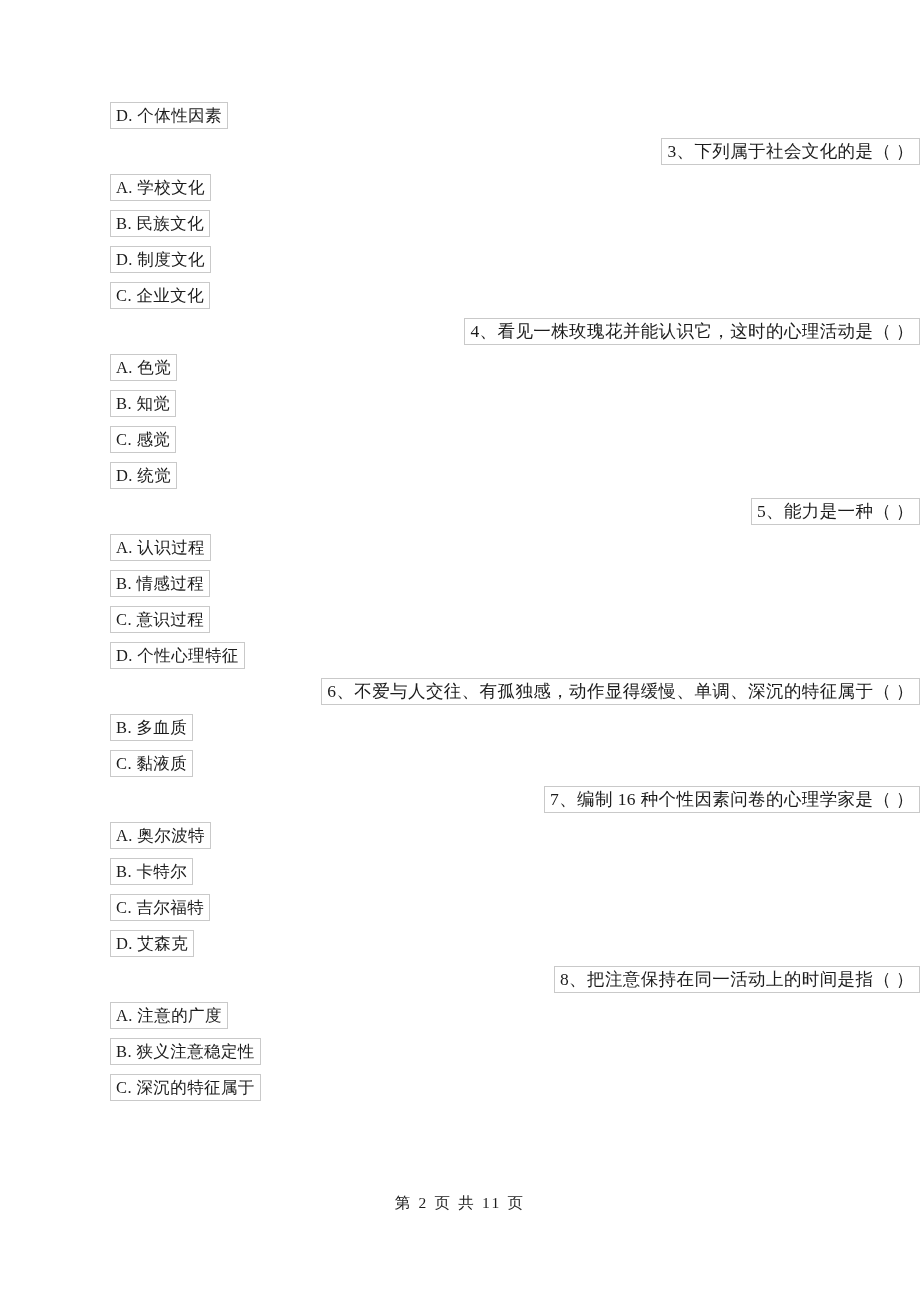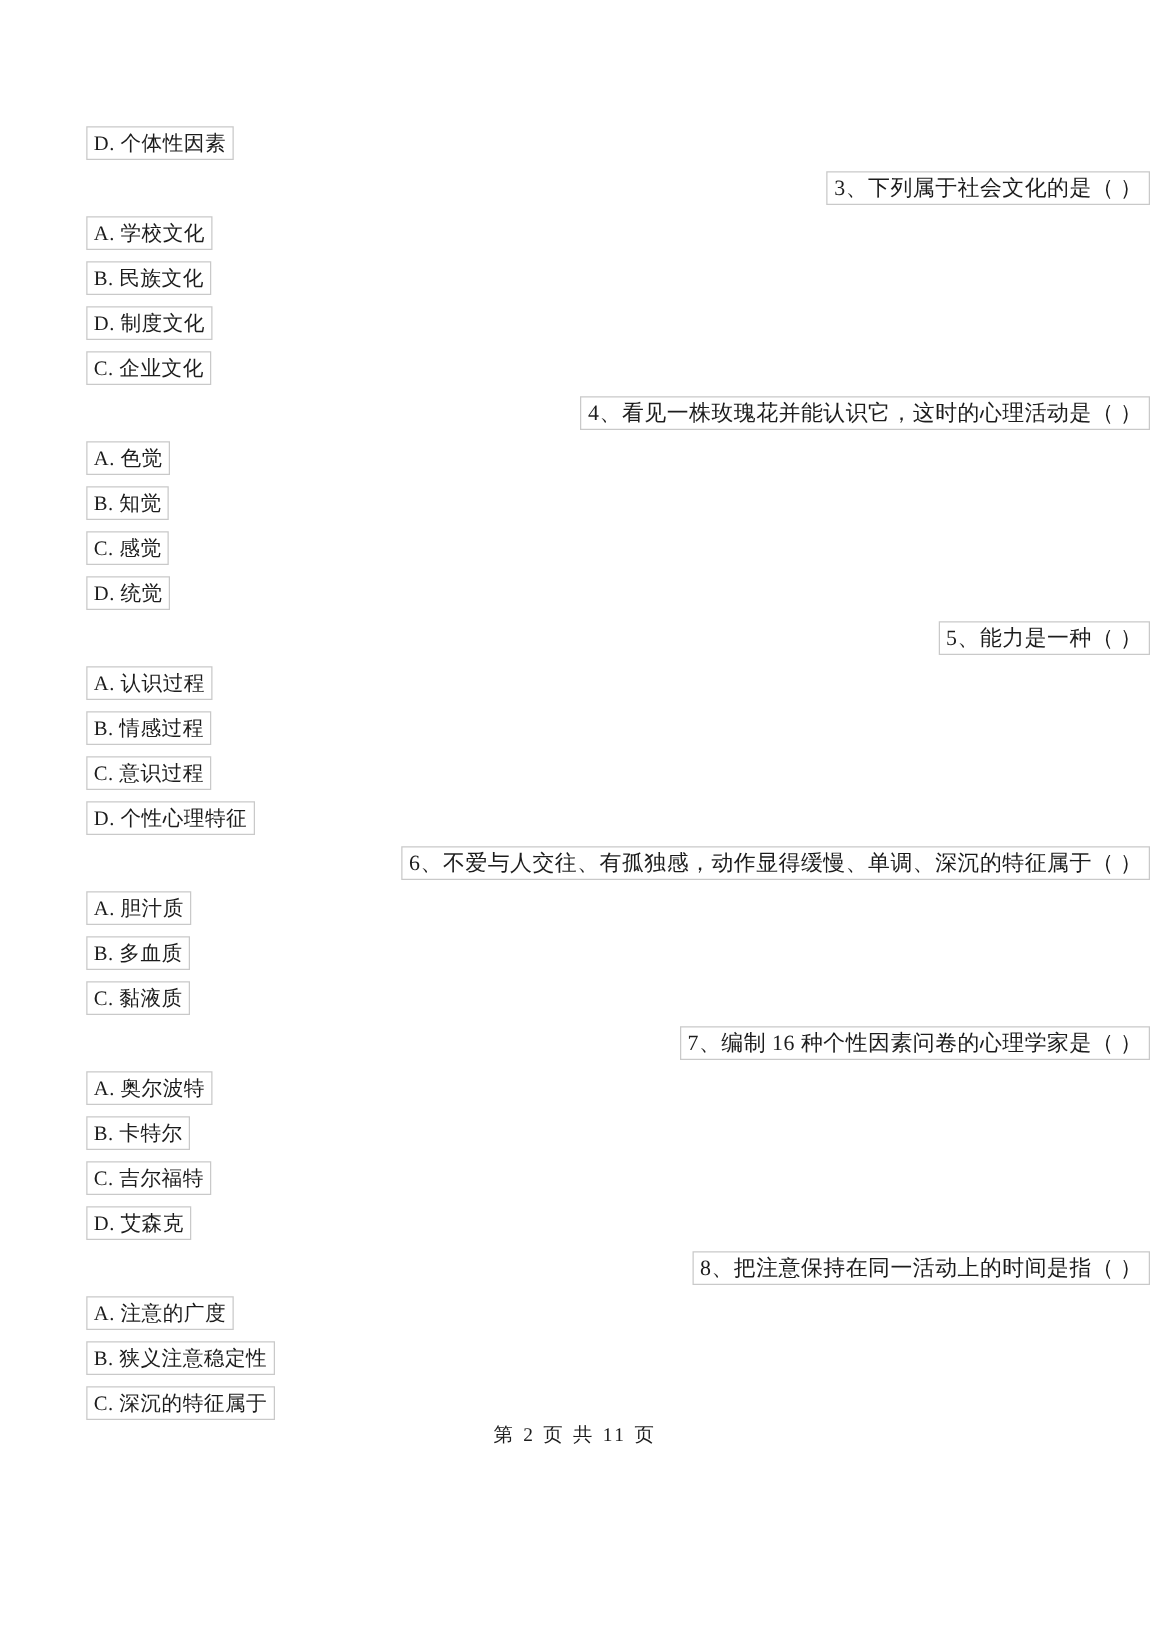--- a/index.html
+++ b/index.html
@@ -60,7 +60,7 @@
   }
 
   .opt-line {
-    padding-left: 69px;
+    padding-left: 110px;
   }
   .opt-line .boxed {
     font-size: 16.5px;

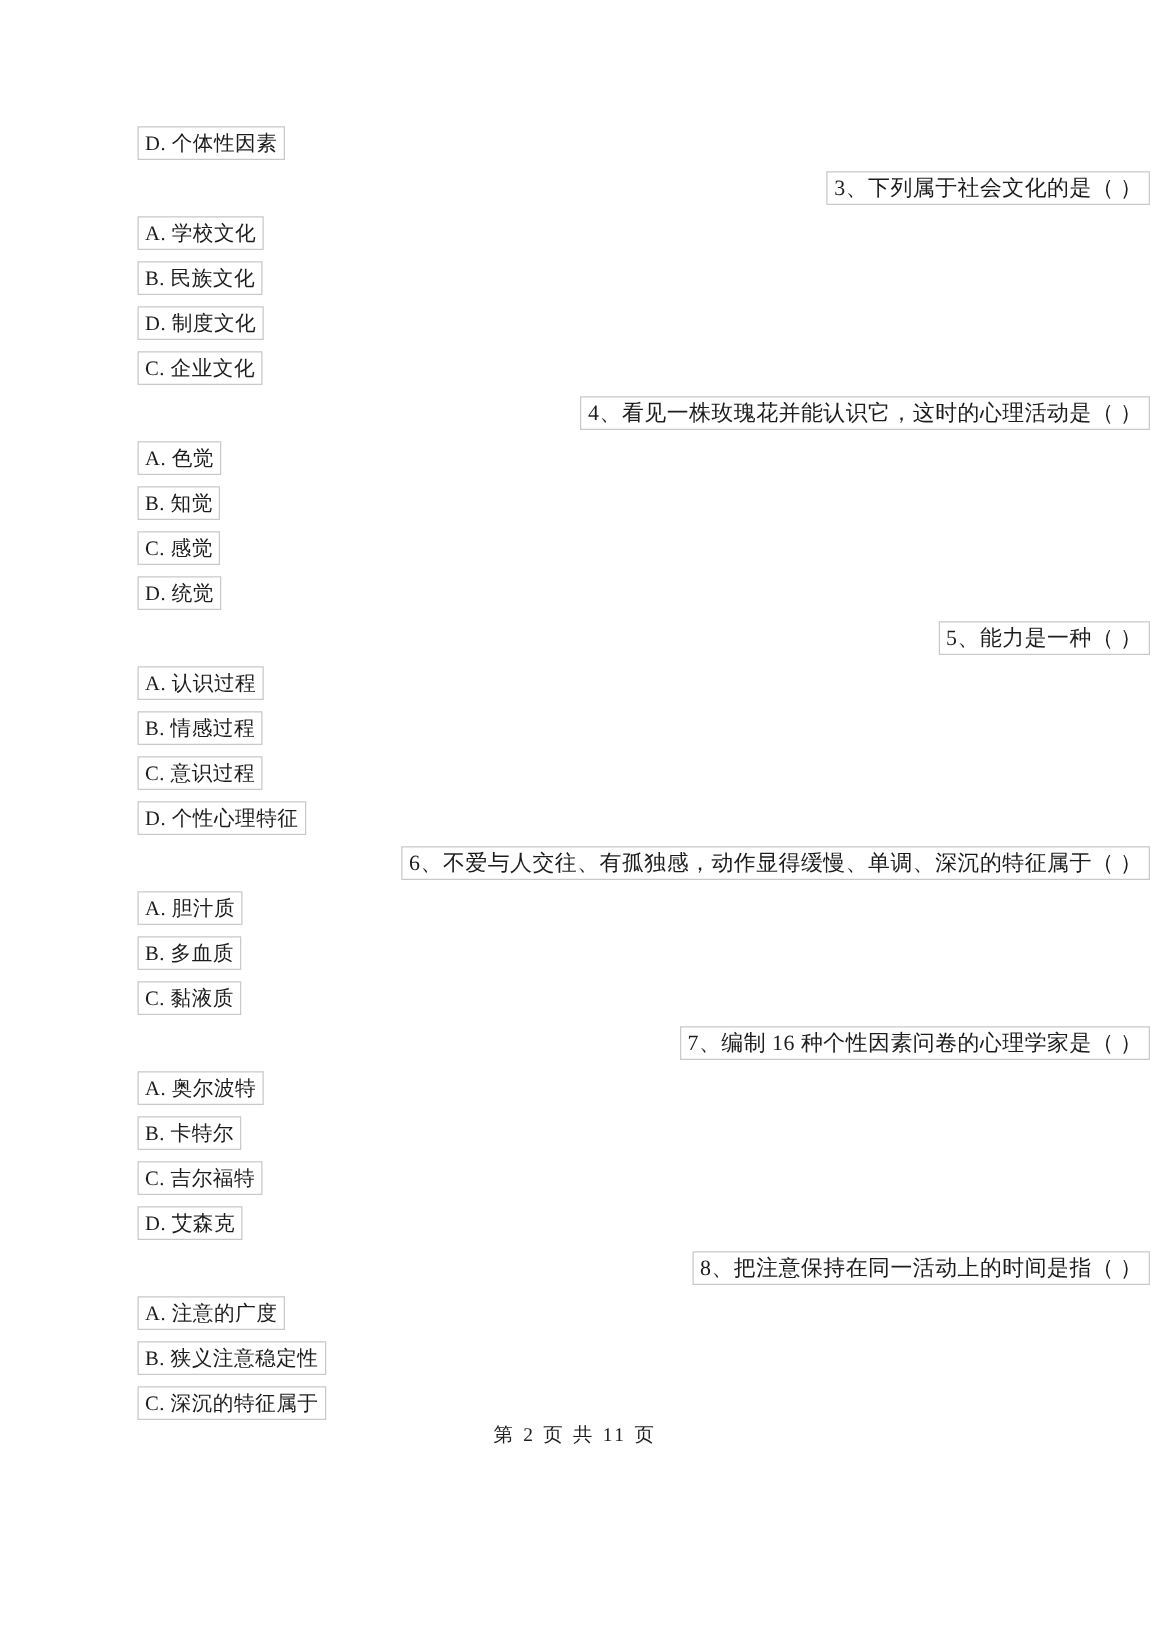--- a/index.html
+++ b/index.html
@@ -104,7 +104,6 @@
       <div class="line opt-line"><span class="boxed">C. 意识过程</span></div>
       <div class="line opt-line"><span class="boxed">D. 个性心理特征</span></div>
       <div class="line q-line"><span class="boxed">6、不爱与人交往、有孤独感，动作显得缓慢、单调、深沉的特征属于（      ）</span></div>
-      <div class="line opt-line"><span class="boxed">A. 胆汁质</span></div>
       <div class="line opt-line"><span class="boxed">B. 多血质</span></div>
       <div class="line opt-line"><span class="boxed">C. 黏液质</span></div>
       <div class="line q-line"><span class="boxed">7、编制 16 种个性因素问卷的心理学家是（      ）</span></div>

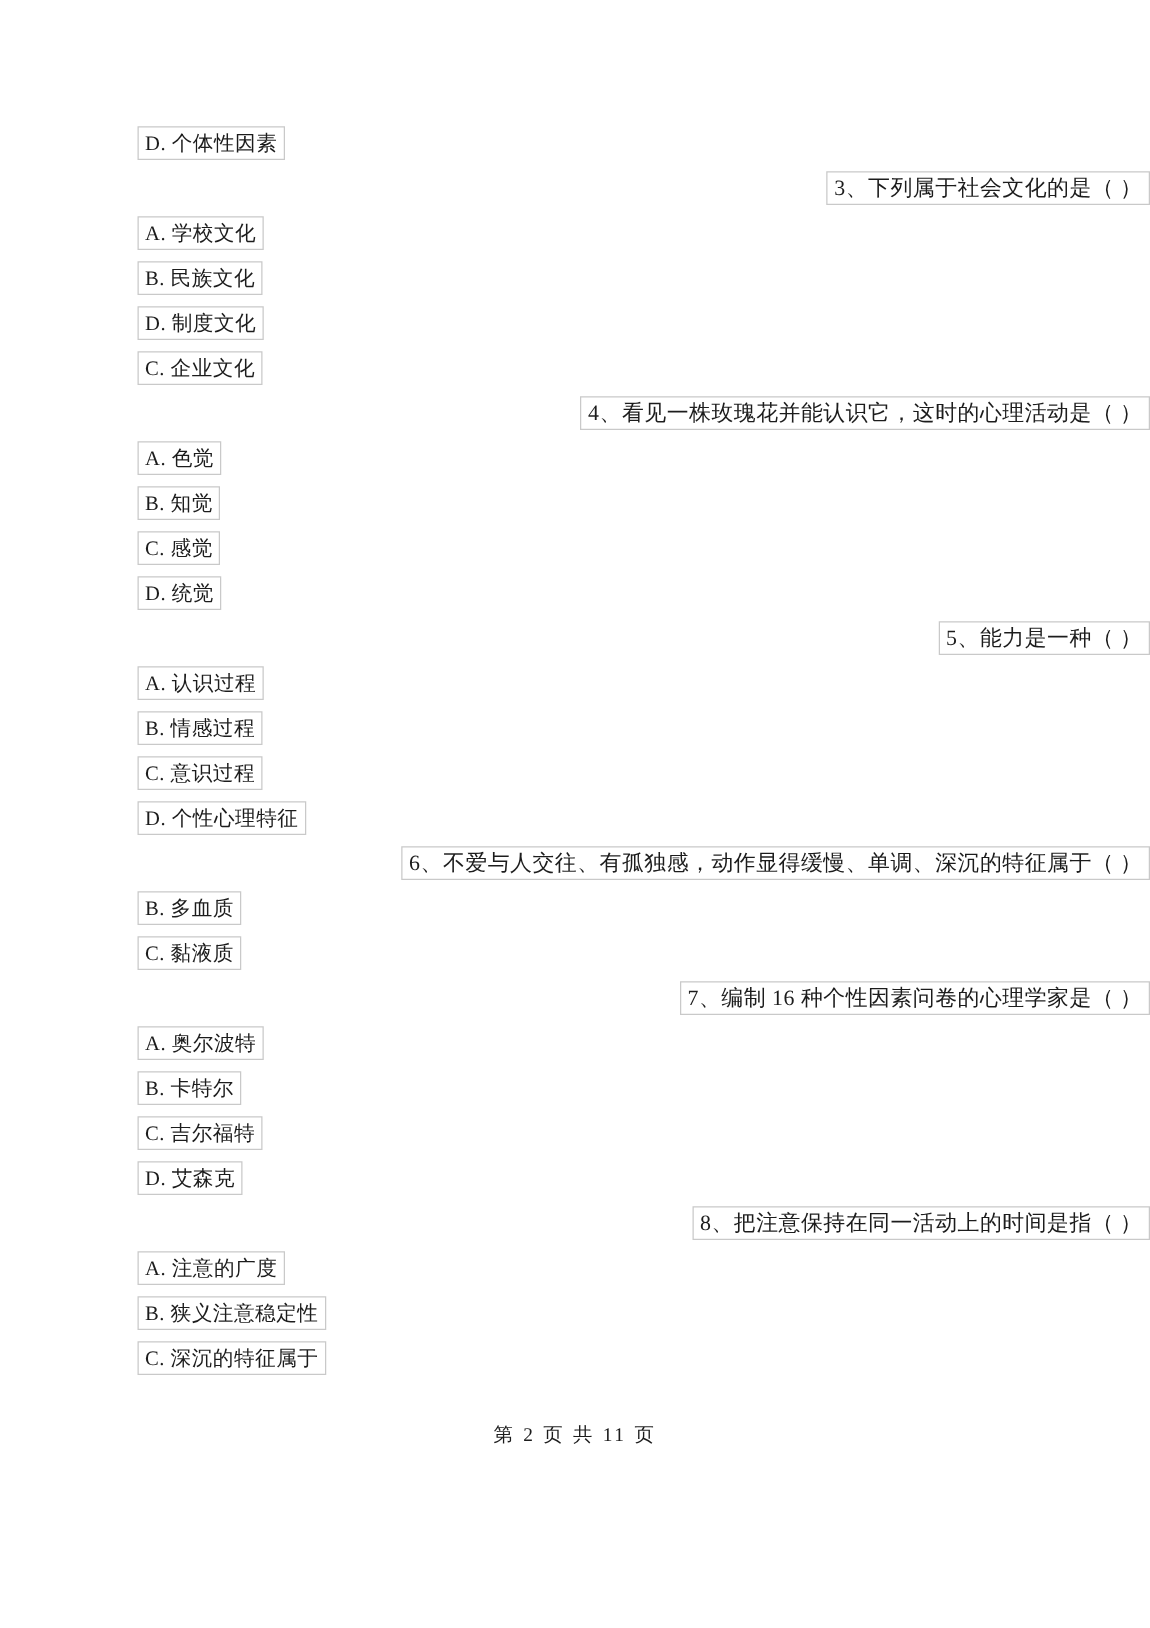--- a/index.html
+++ b/index.html
@@ -69,7 +69,7 @@
   .footer {
     position: absolute;
     left: 0;
-    top: 1138px;
+    top: 1193px;
     width: 920px;
     text-align: center;
     font-size: 15.5px;

